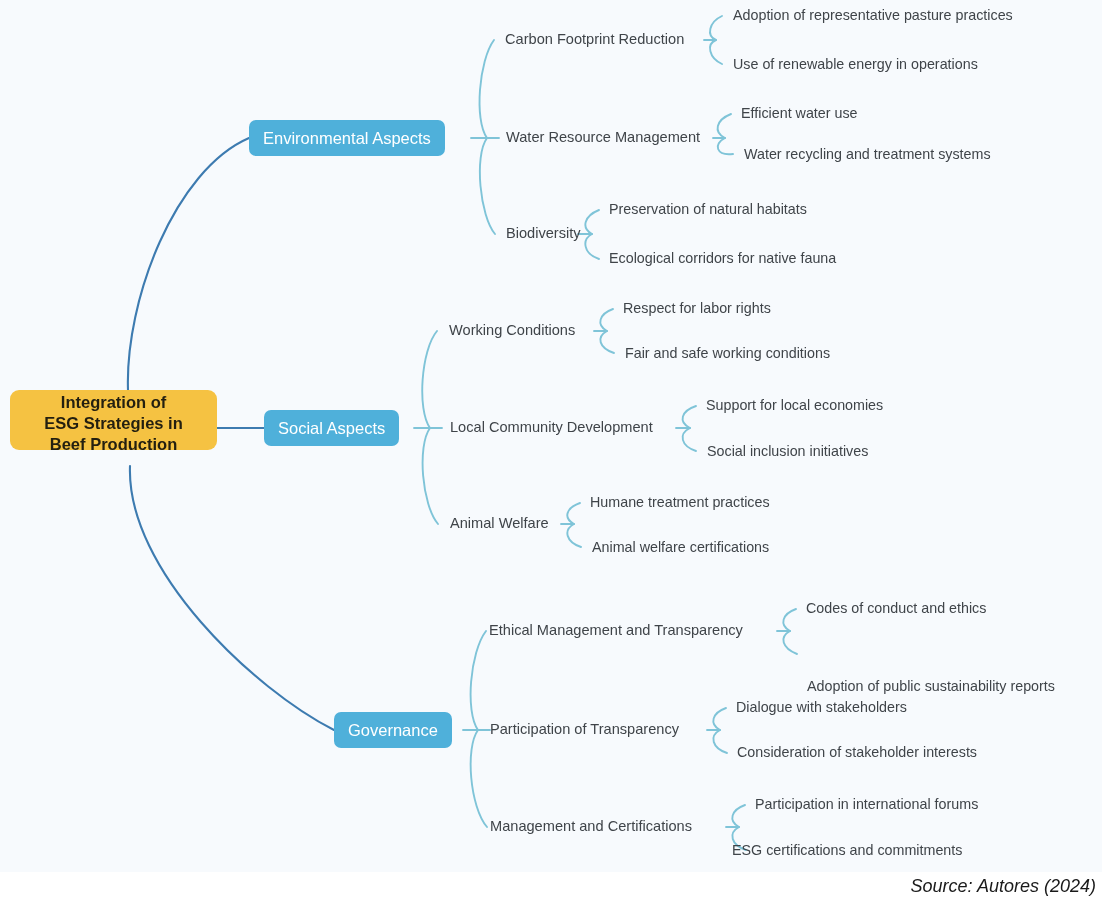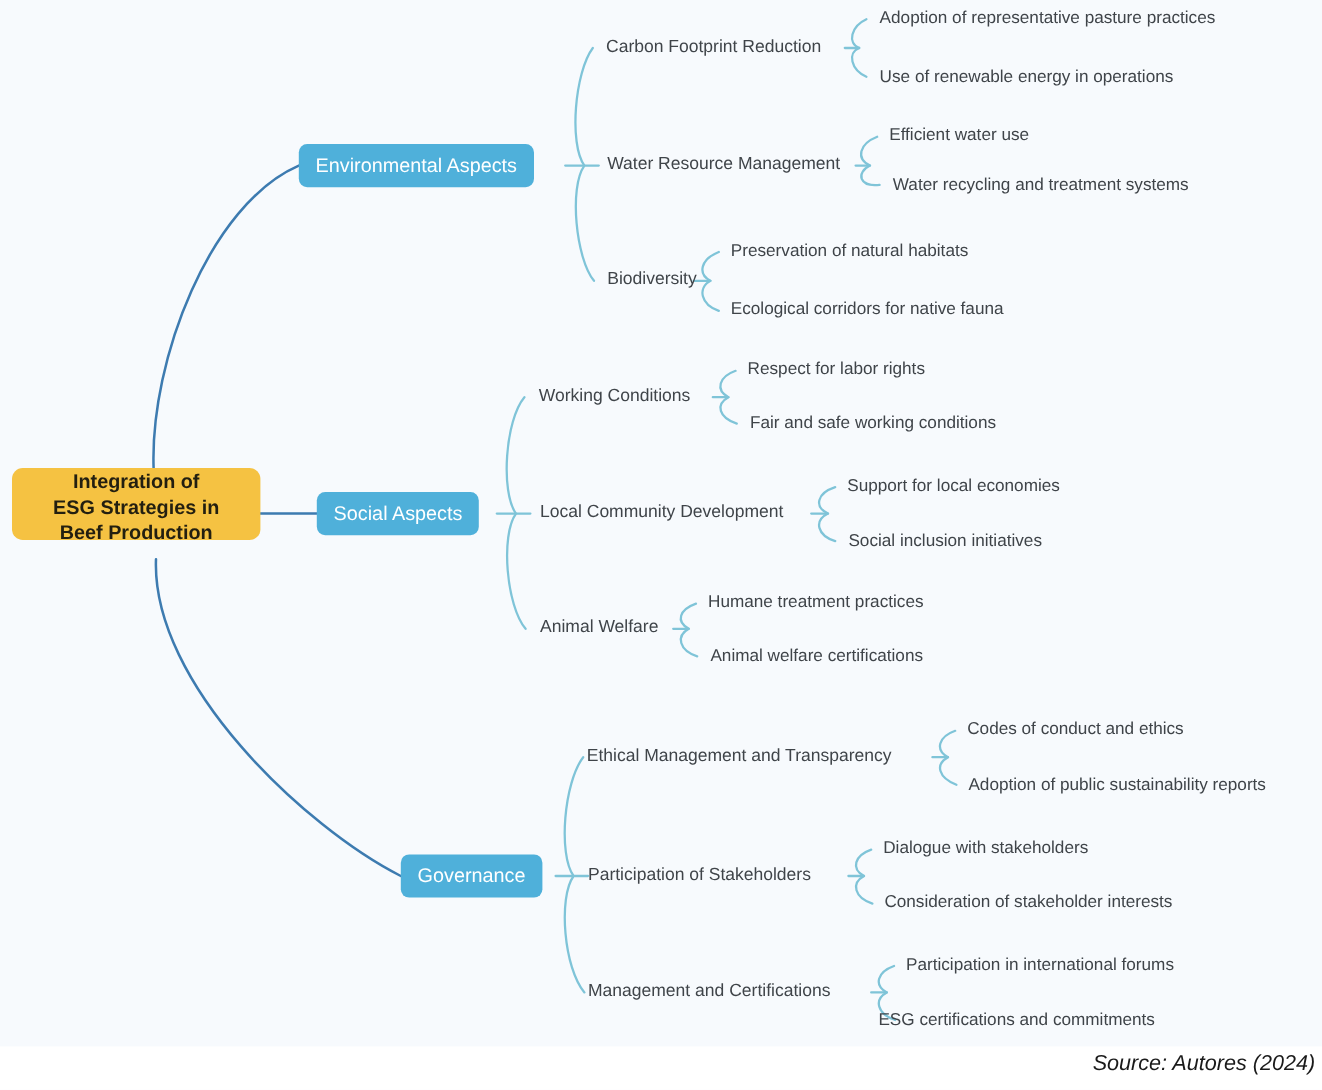--- a/index.html
+++ b/index.html
@@ -178,7 +178,7 @@
     <div class="node leaf2" style="left:490px; top:818px;">Management and Certifications</div>
 
     <div class="node leaf3" style="left:806px; top:600px;">Codes of conduct and ethics</div>
-    <div class="node leaf3" style="left:807px; top:646px;">Adoption of public sustainability reports</div>
+    <div class="node leaf3" style="left:807px; top:678px;">Adoption of public sustainability reports</div>
     <div class="node leaf3" style="left:736px; top:699px;">Dialogue with stakeholders</div>
     <div class="node leaf3" style="left:737px; top:744px;">Consideration of stakeholder interests</div>
     <div class="node leaf3" style="left:755px; top:796px;">Participation in international forums</div>

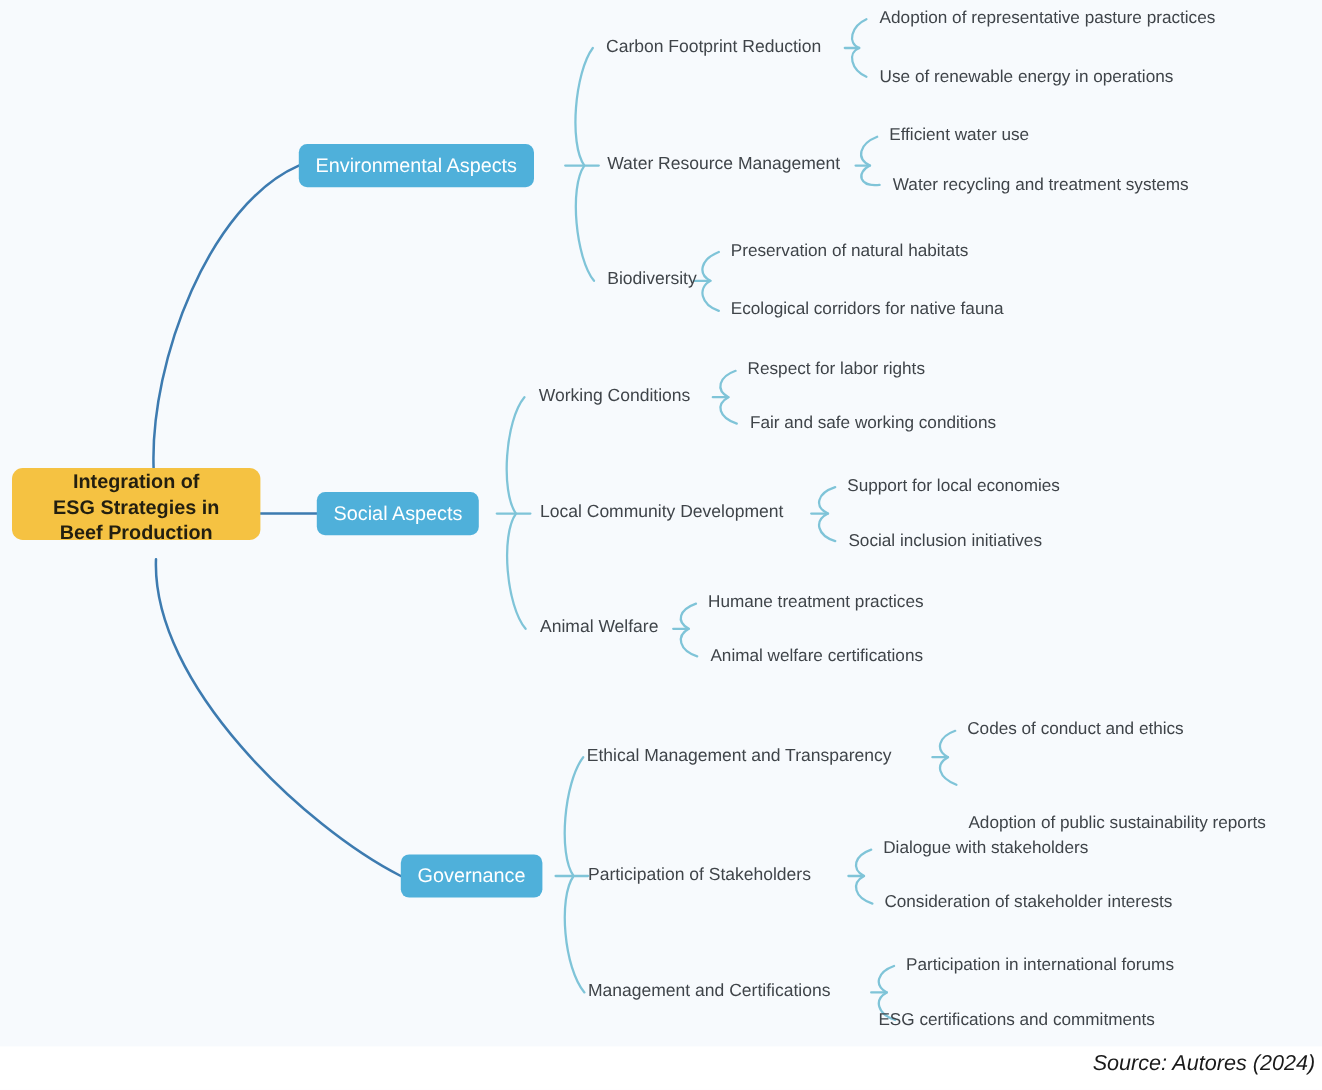--- a/index.html
+++ b/index.html
@@ -174,7 +174,7 @@
     <div class="node leaf3" style="left:592px; top:539px;">Animal welfare certifications</div>
 
     <div class="node leaf2" style="left:489px; top:622px;">Ethical Management and Transparency</div>
-    <div class="node leaf2" style="left:490px; top:721px;">Participation of Stakeholders</div>
+    <div class="node leaf2" style="left:490px; top:721px;">Participation of Transparency</div>
     <div class="node leaf2" style="left:490px; top:818px;">Management and Certifications</div>
 
     <div class="node leaf3" style="left:806px; top:600px;">Codes of conduct and ethics</div>

